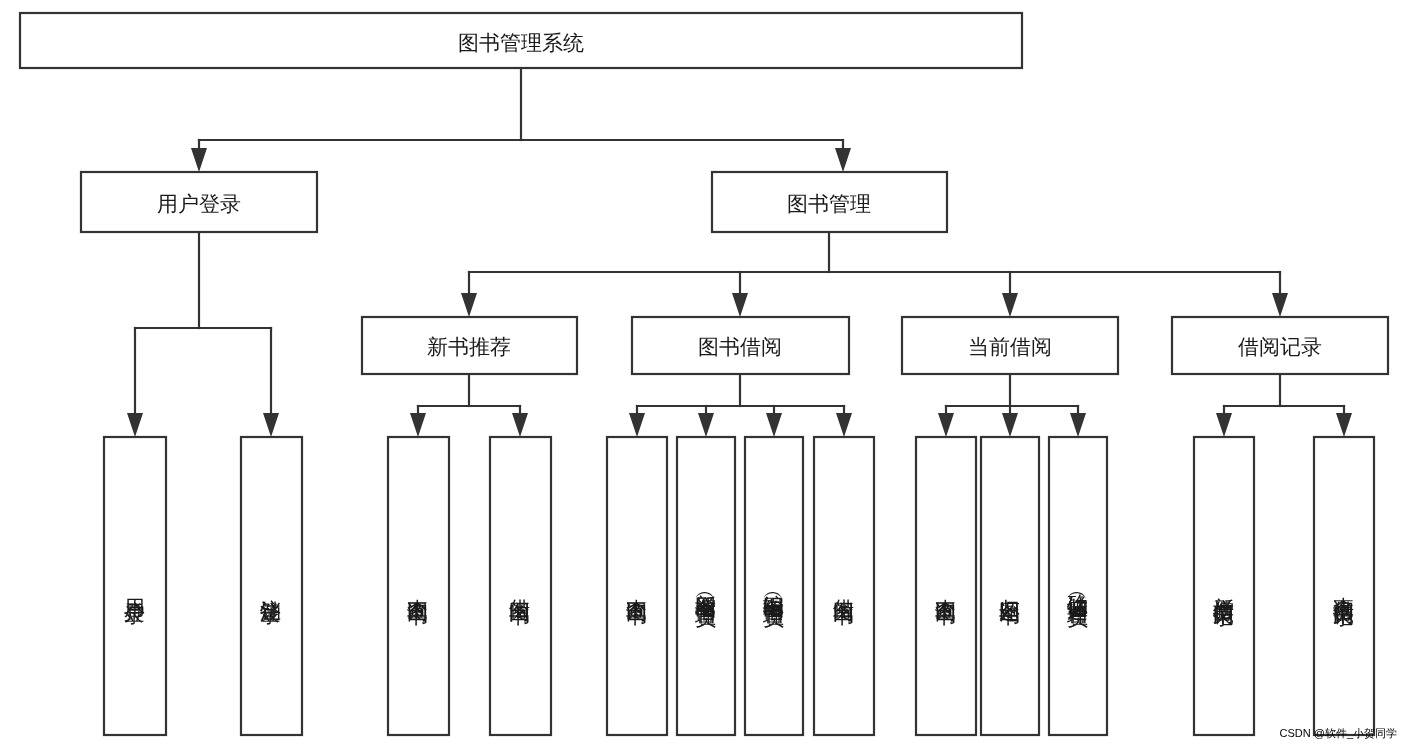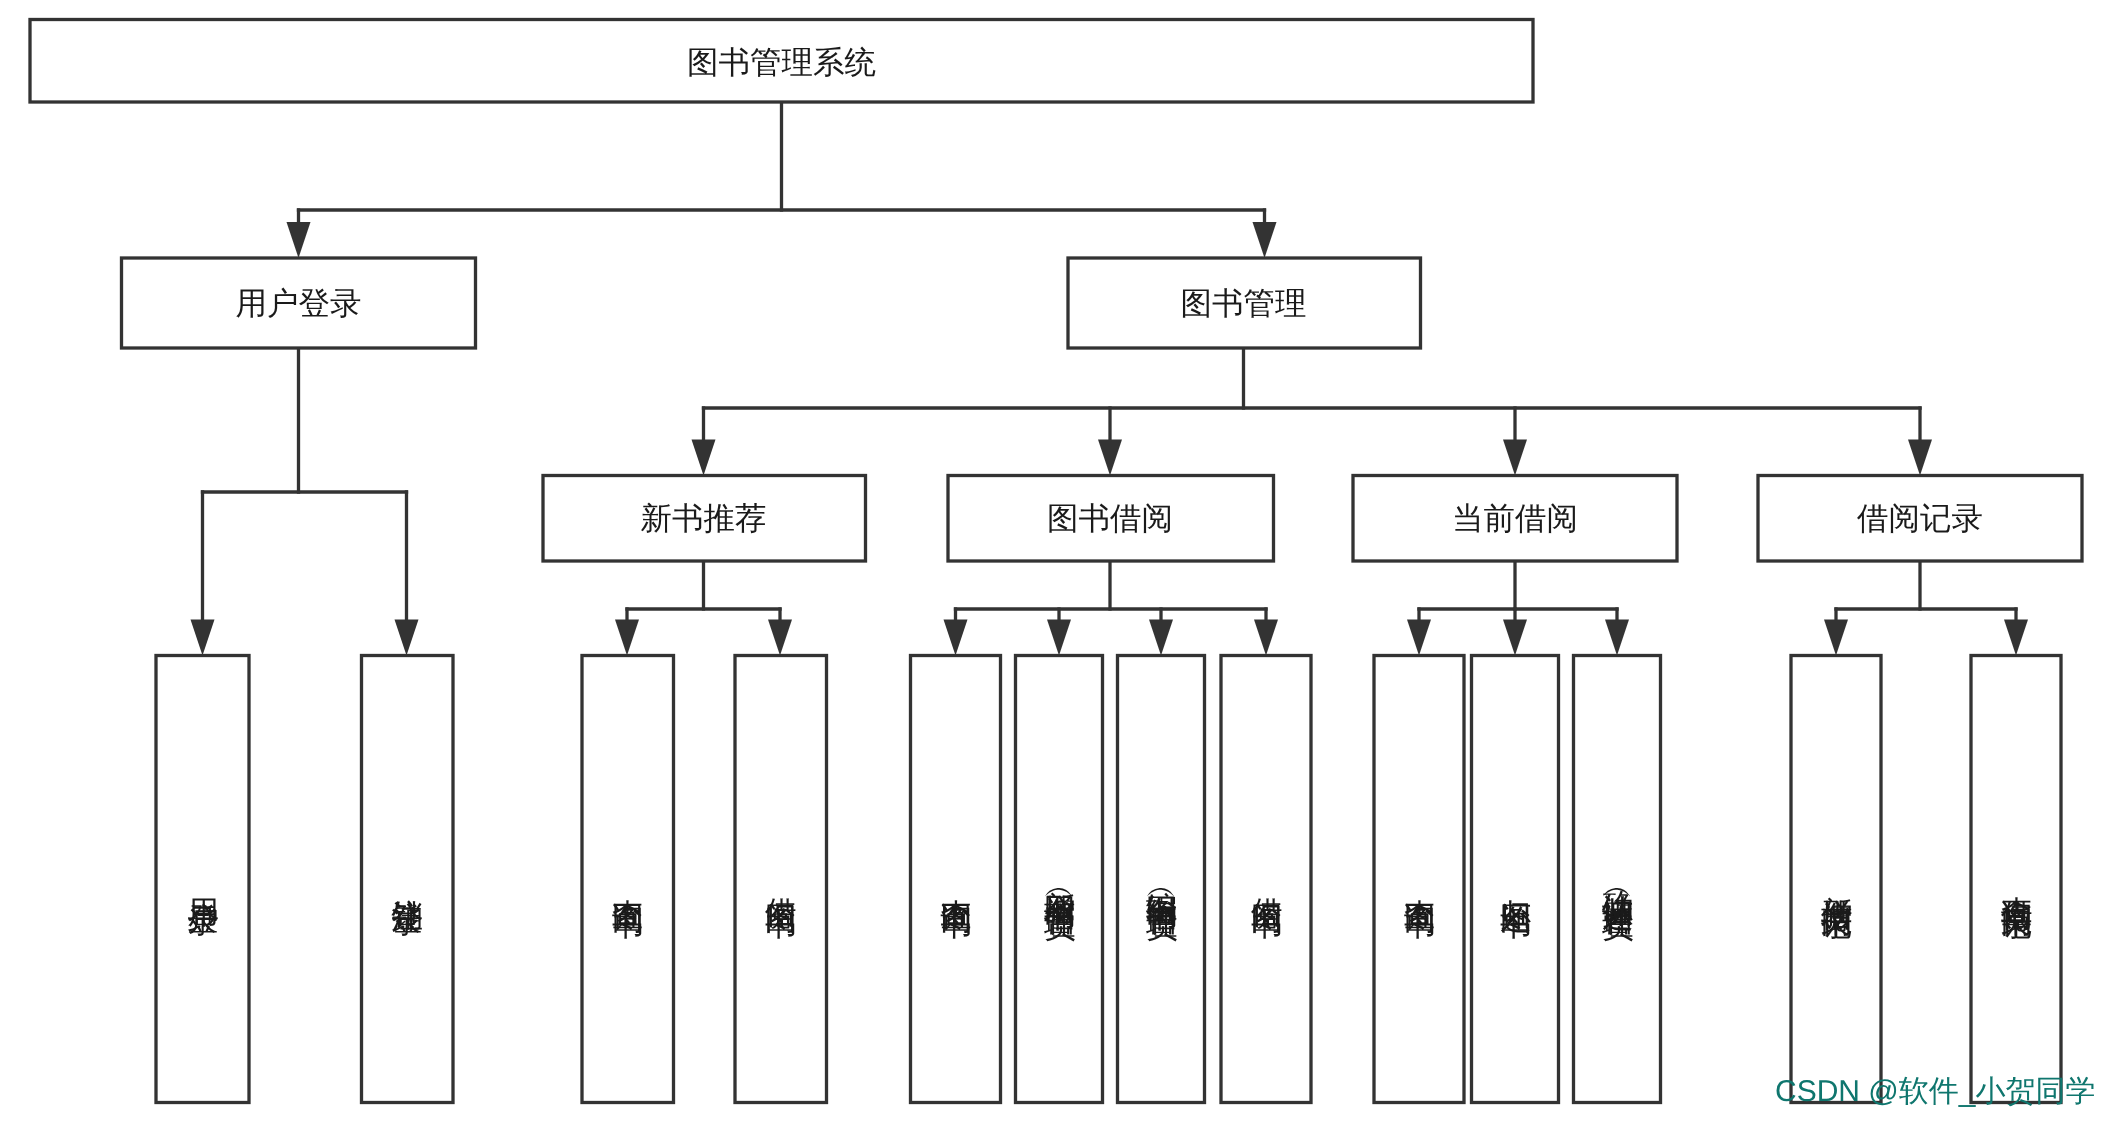--- a/index.html
+++ b/index.html
@@ -62,8 +62,8 @@
     right: 8px;
     bottom: 6px;
     font-family: "Liberation Sans", "DejaVu Sans", sans-serif;
-    font-size: 20px;
-    color: #0f766e;
+    font-size: 11px;
+    color: #000000;
     white-space: nowrap;
     pointer-events: none;
     user-select: none;

